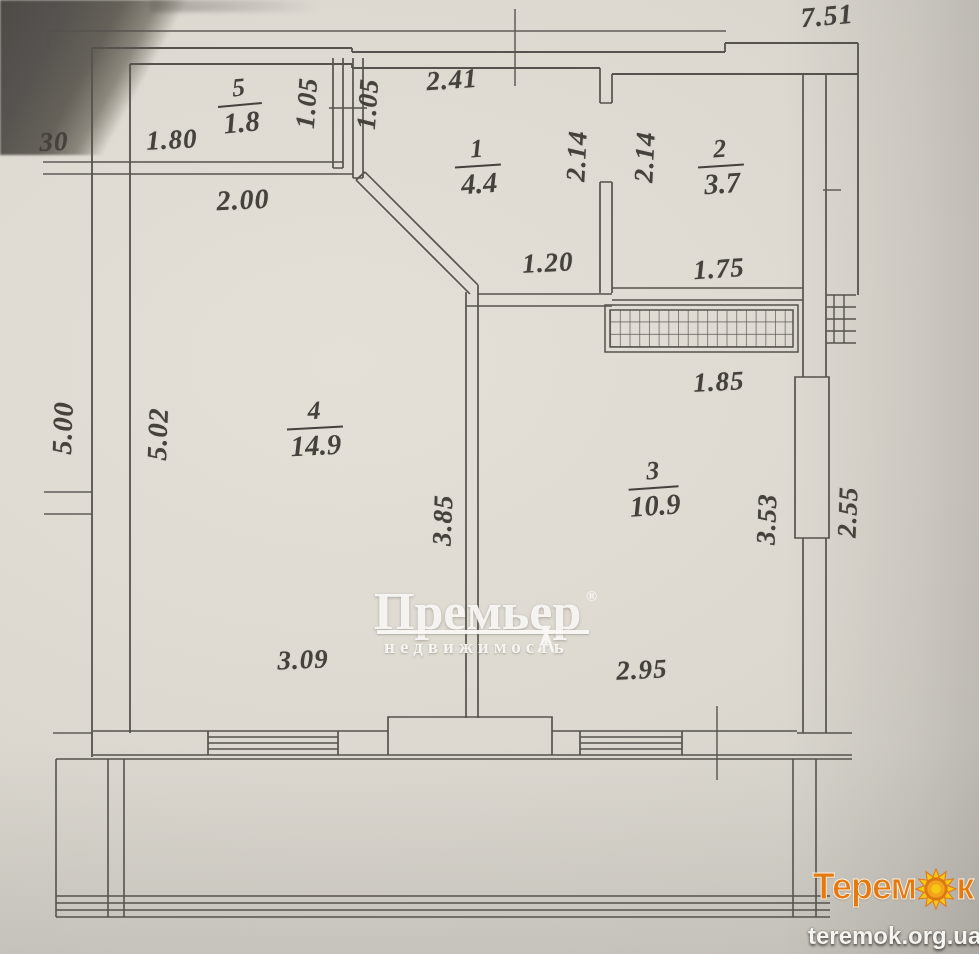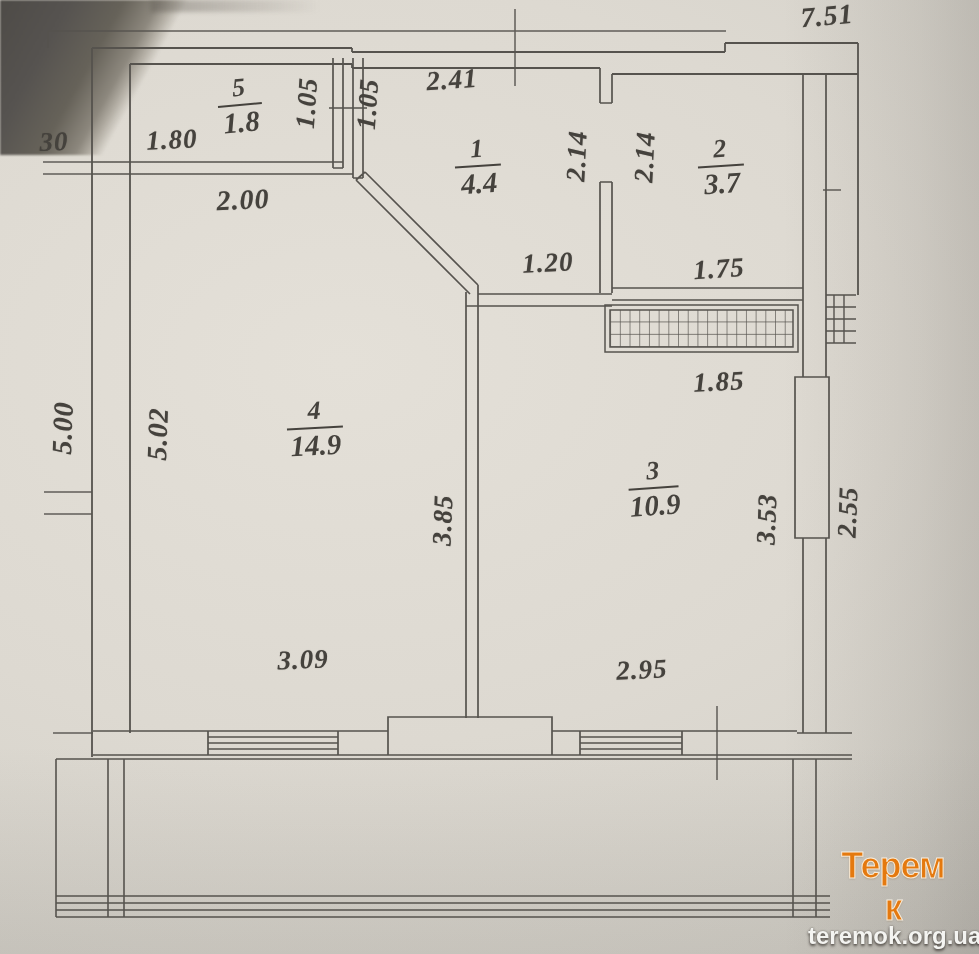--- a/index.html
+++ b/index.html
@@ -172,6 +172,16 @@
     <span class="rarea">10.9</span>
   </div>
 
+  <div class="wm-premier">
+    <span class="wm-brand">Премьер</span>
+    <span class="wm-reg">®</span>
+    <span class="wm-line"></span>
+    <svg class="wm-icon" width="24" height="30" viewBox="0 0 24 30">
+      <circle cx="12" cy="5" r="3.6" fill="rgba(250,249,246,.93)"></circle>
+      <path d="M12 8 L5 28 M12 8 L19 28 M12 8 V23" stroke="rgba(250,249,246,.93)" stroke-width="2.6" fill="none"></path>
+    </svg>
+    <span class="wm-sub">недвижимость</span>
+  </div>
 
   <div class="wm-teremok">
     <div class="tk-row1">

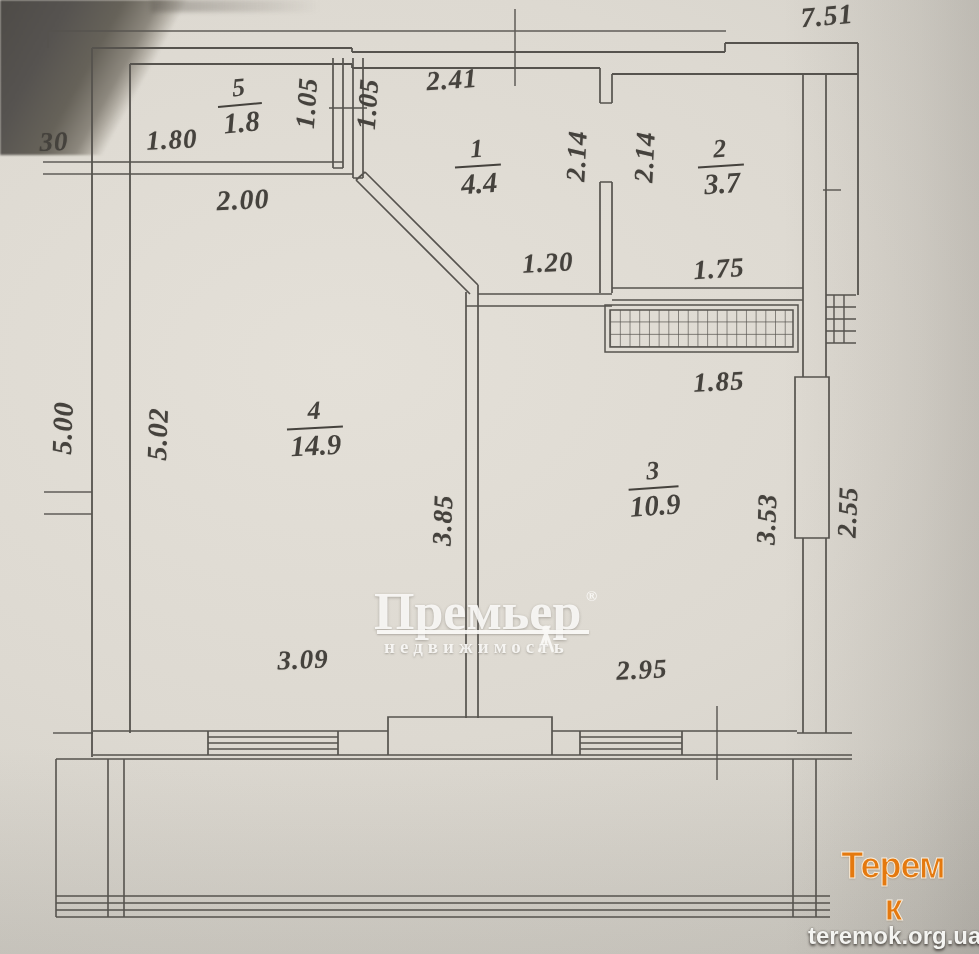--- a/index.html
+++ b/index.html
@@ -46,7 +46,7 @@
   .wm-icon{position:absolute;left:174px;top:38px;}
   
   .wm-teremok{position:absolute;left:808px;top:862px;width:170px;font-family:"Liberation Sans",sans-serif;text-align:center;}
-  .tk-row1{display:flex;align-items:center;justify-content:center;height:50px;flex-direction:column;}
+  .tk-row1{display:flex;align-items:center;justify-content:center;height:50px;}
   .tk-txt{font-size:36px;font-weight:800;color:#e4790f;letter-spacing:-1px;
     -webkit-text-stroke:1px rgba(255,250,238,.85);
     text-shadow:0 1px 2px rgba(120,70,10,.35);}

